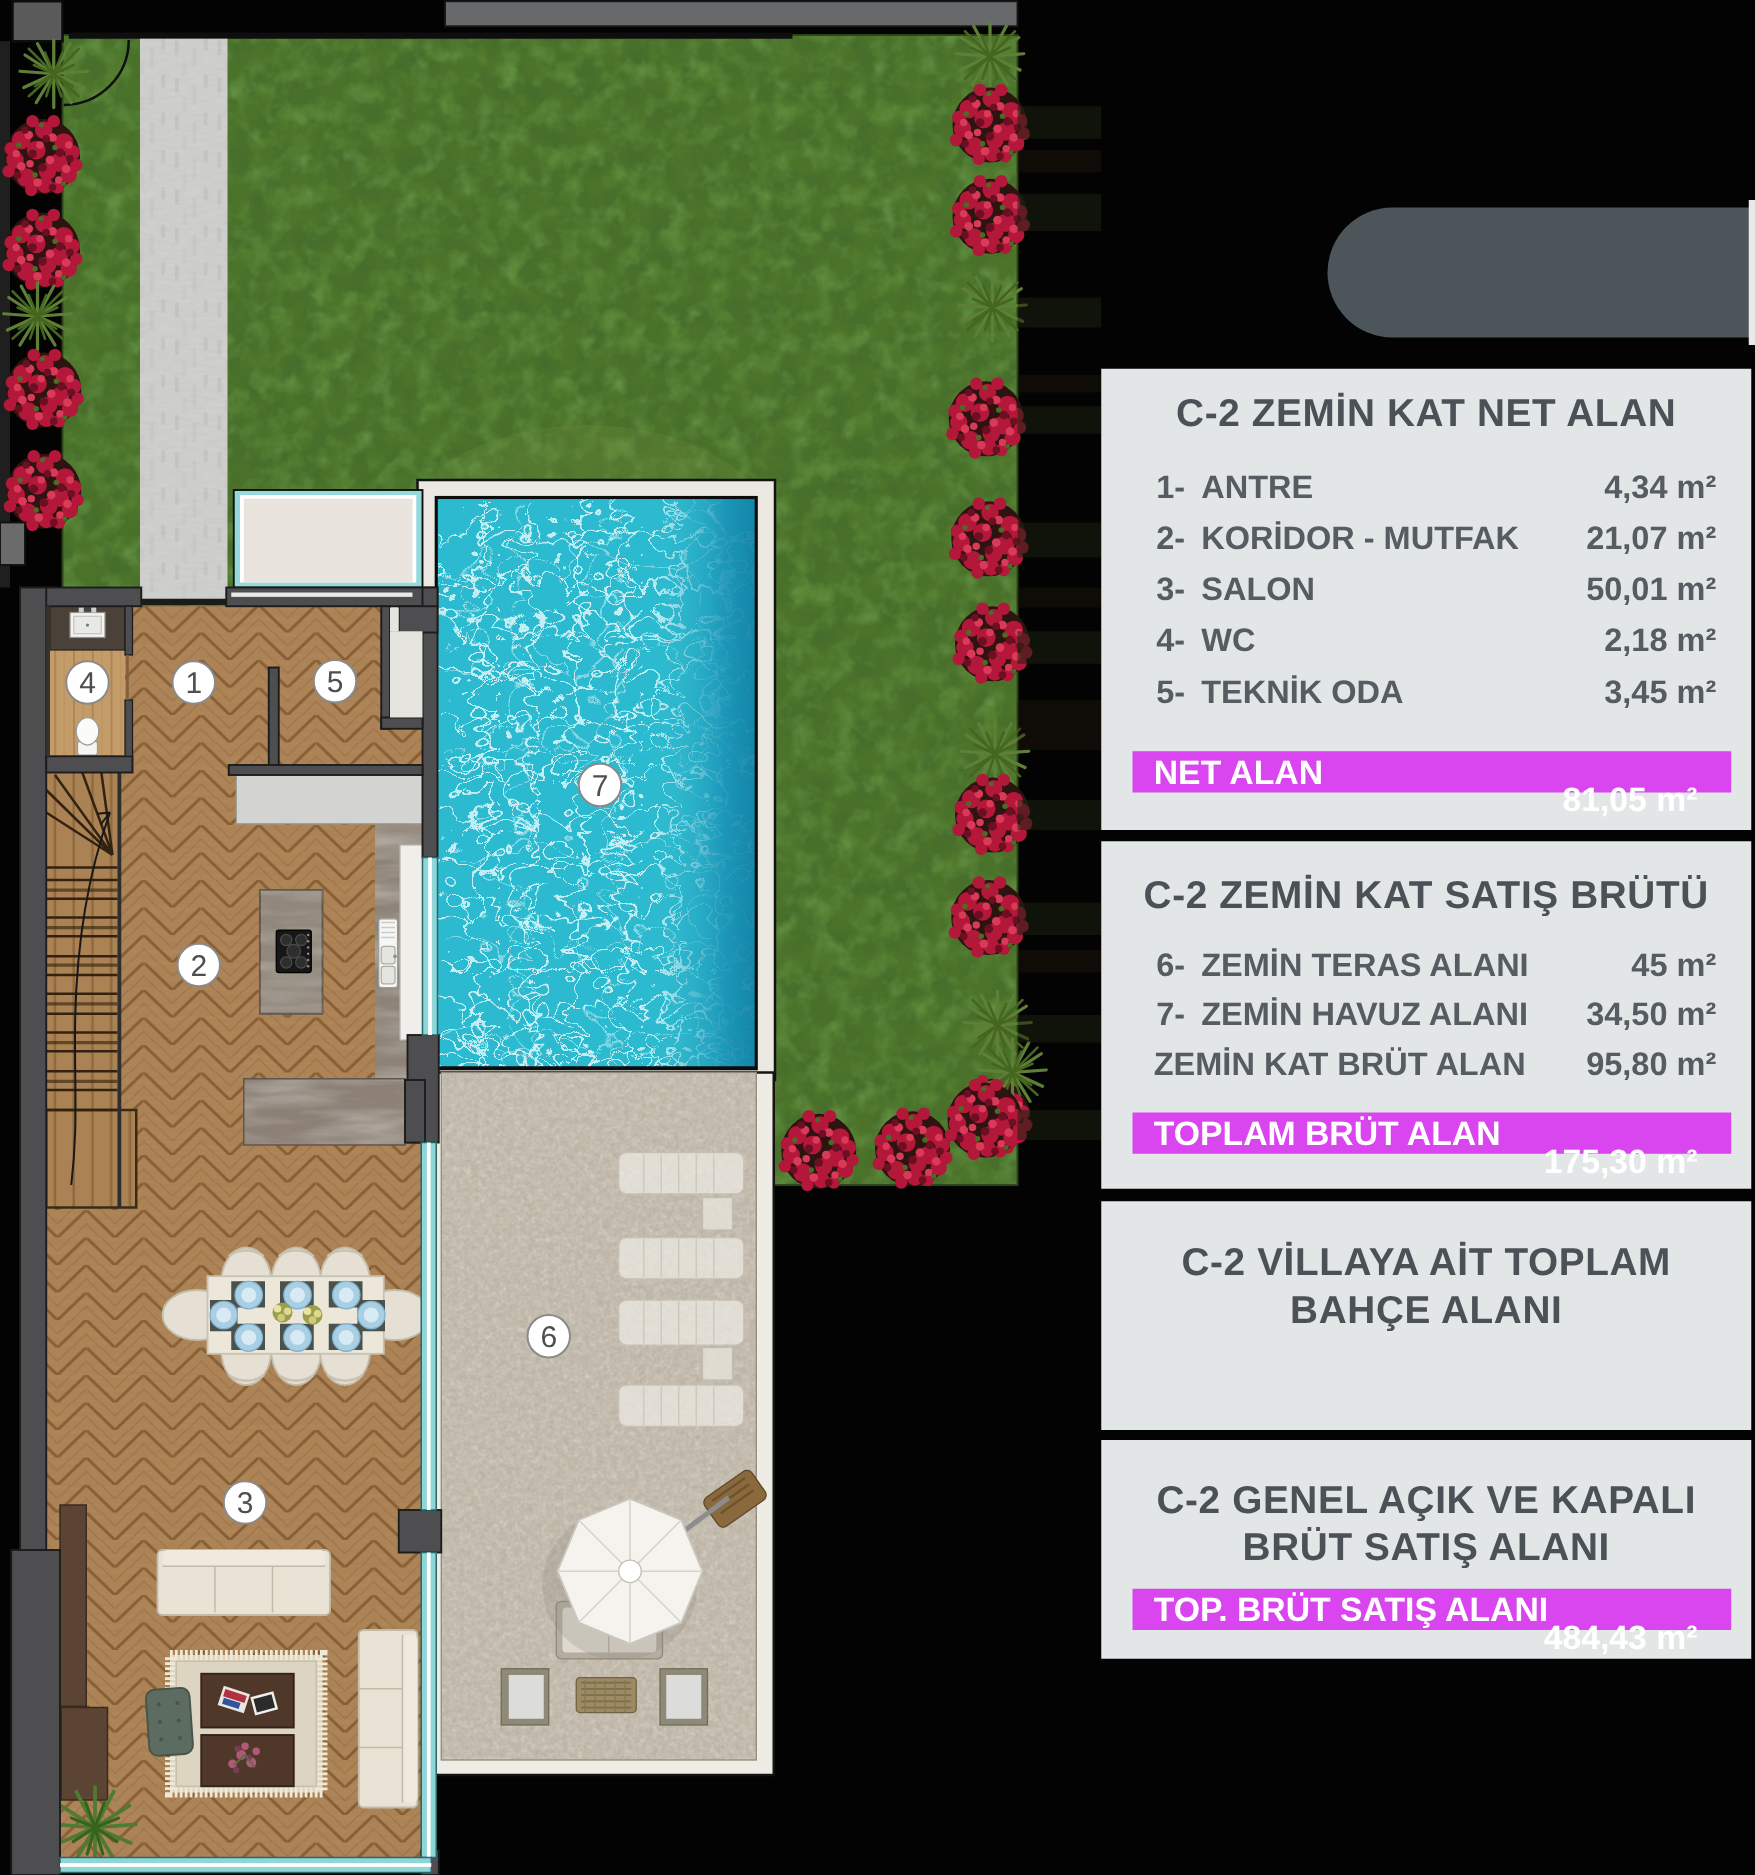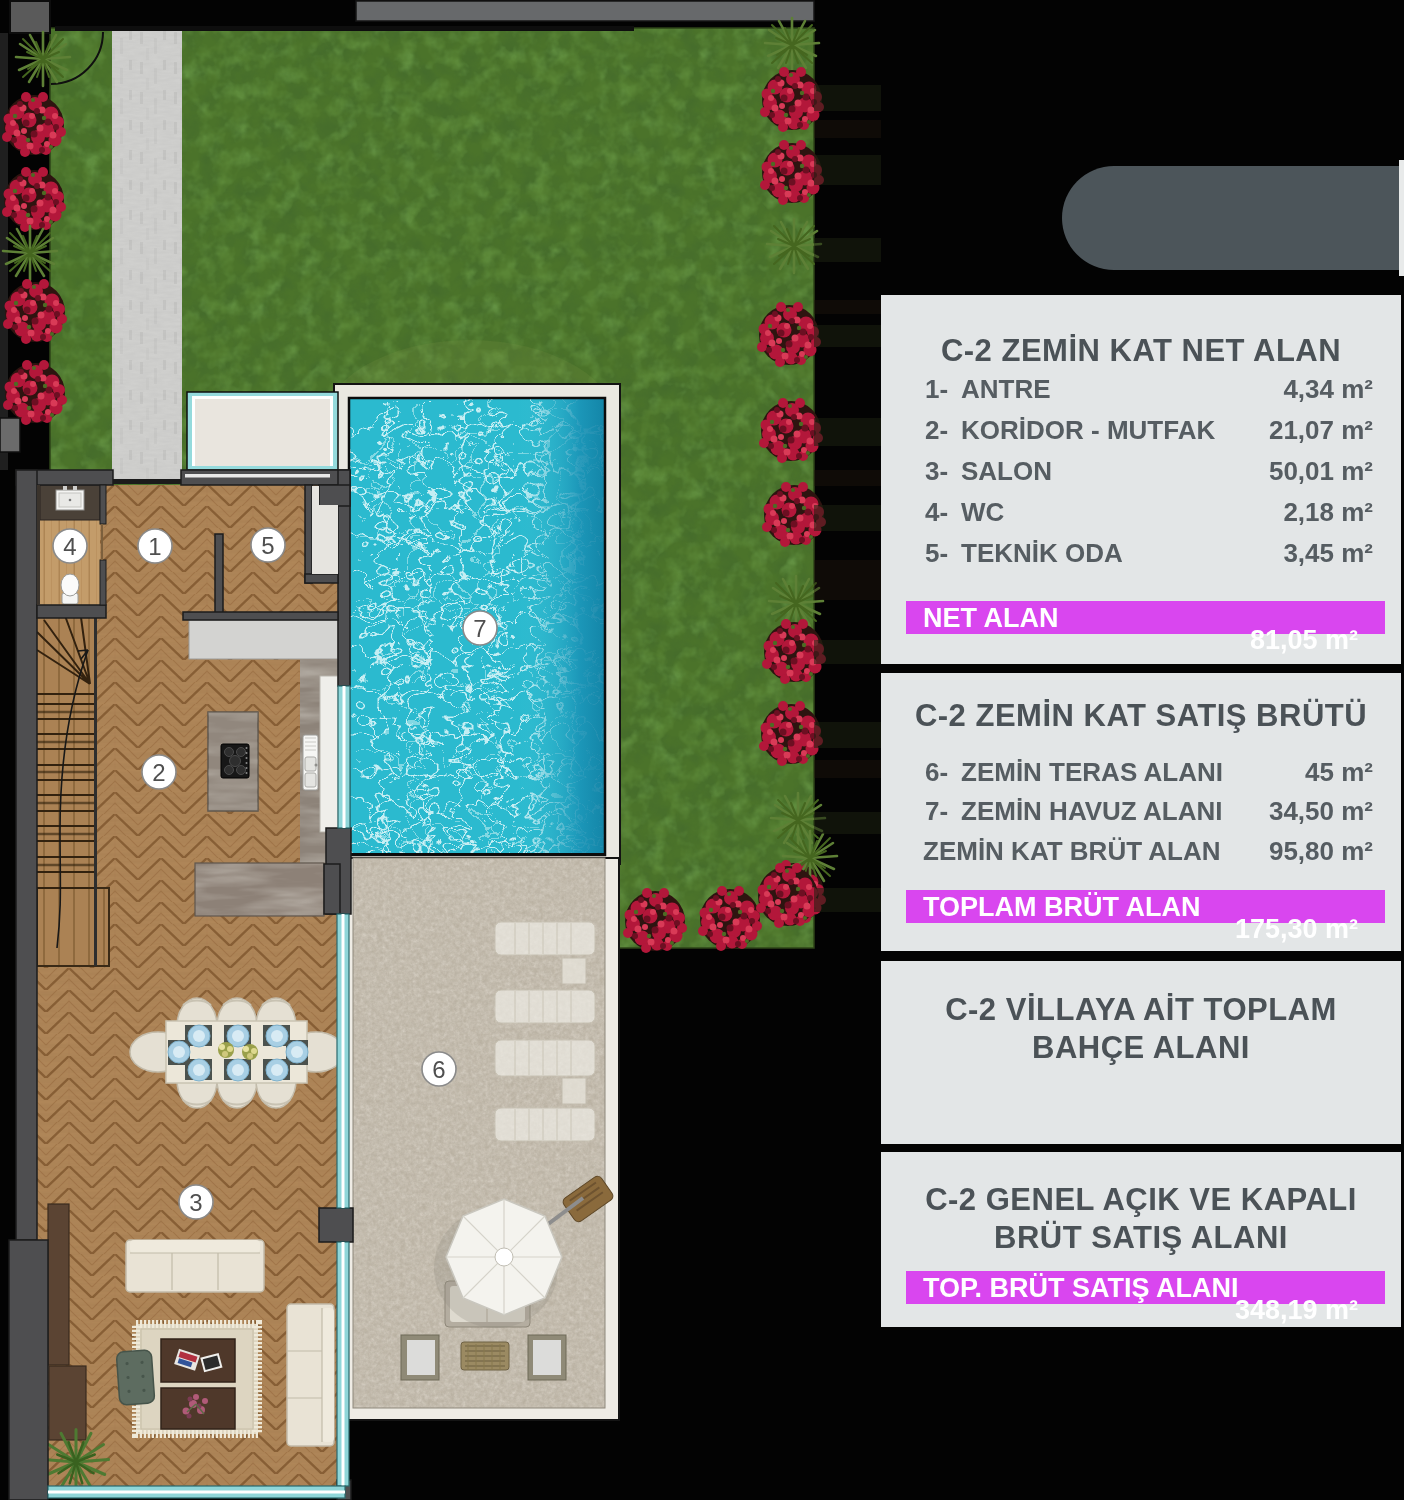--- a/index.html
+++ b/index.html
@@ -649,7 +649,7 @@
 
 <div class="panel" id="p1" style="top:295px;height:369px;">
 
-<div class="ptitle" style="top:18px;margin-top:20px;">C-2 ZEMİN KAT NET ALAN</div>
+<div class="ptitle" style="top:18px;">C-2 ZEMİN KAT NET ALAN</div>
 
 <div class="prow" style="top:79px;left:0;width:100%;">
         <span class="pnum">1-</span>

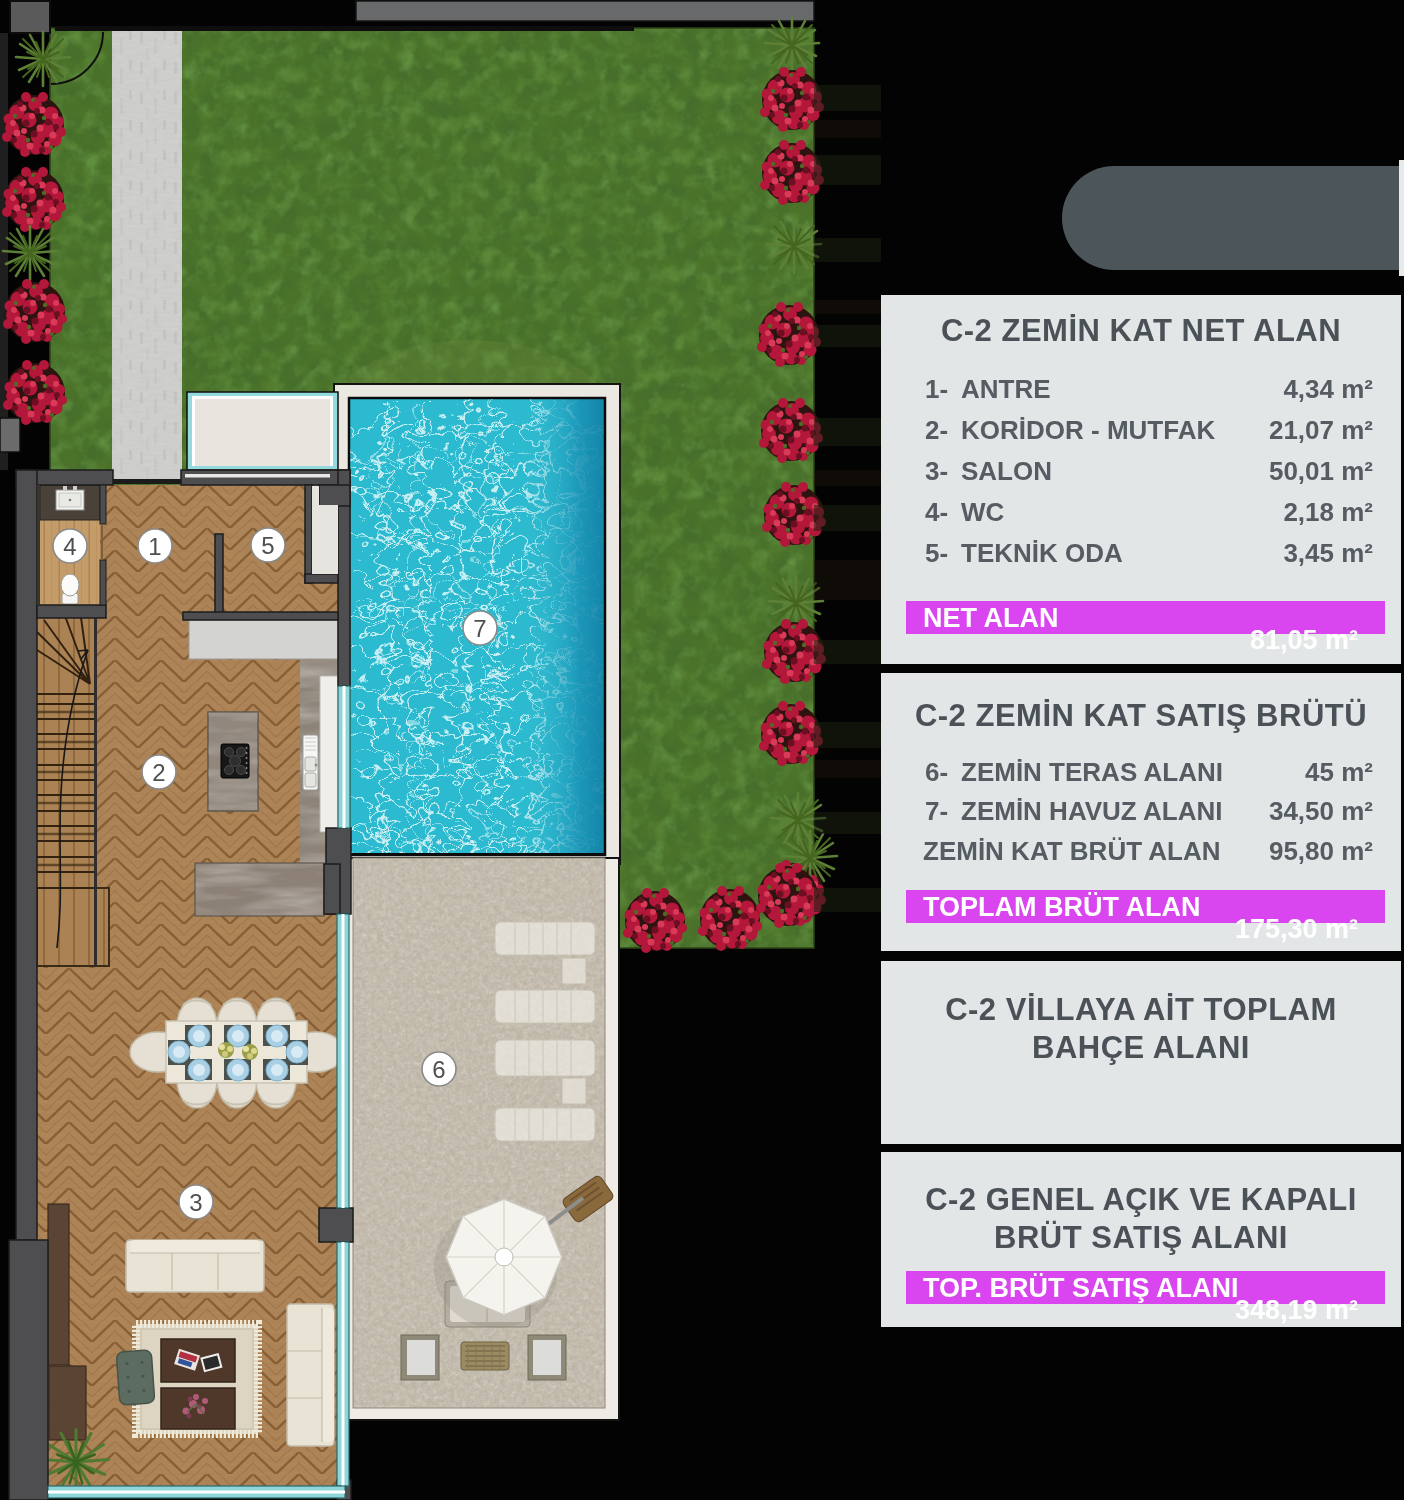--- a/index.html
+++ b/index.html
@@ -720,7 +720,7 @@
 
 <div class="pbar" style="top:119px;">
         <span class="bl">TOP. BRÜT SATIŞ ALANI</span>
-        <span class="br">348,19 m²</span>
+        <span class="br">484,43 m²</span>
       </div>
 </div>
 </div>

